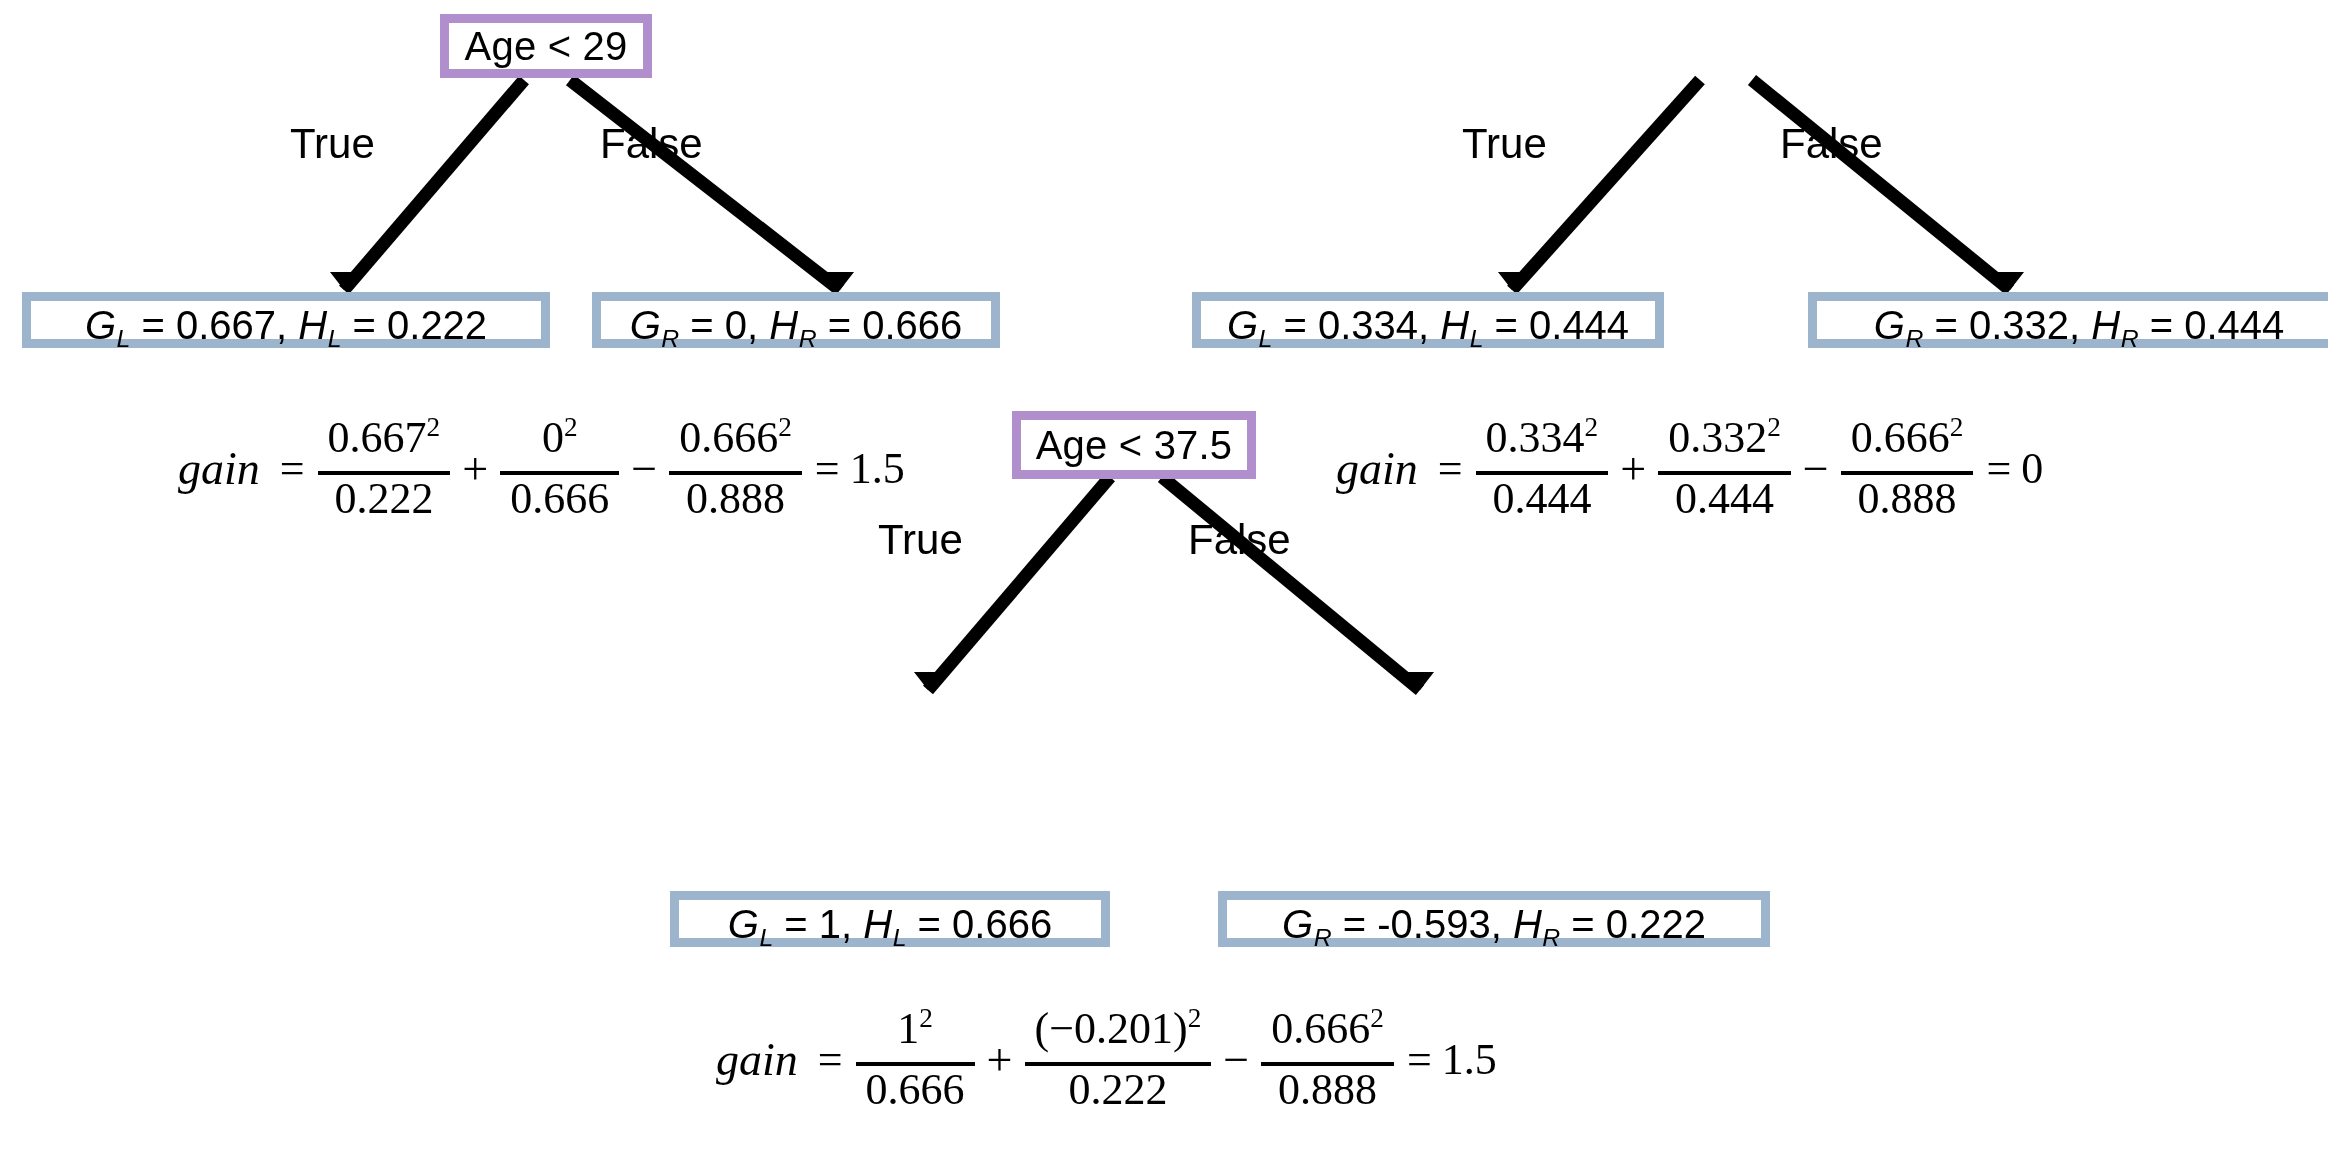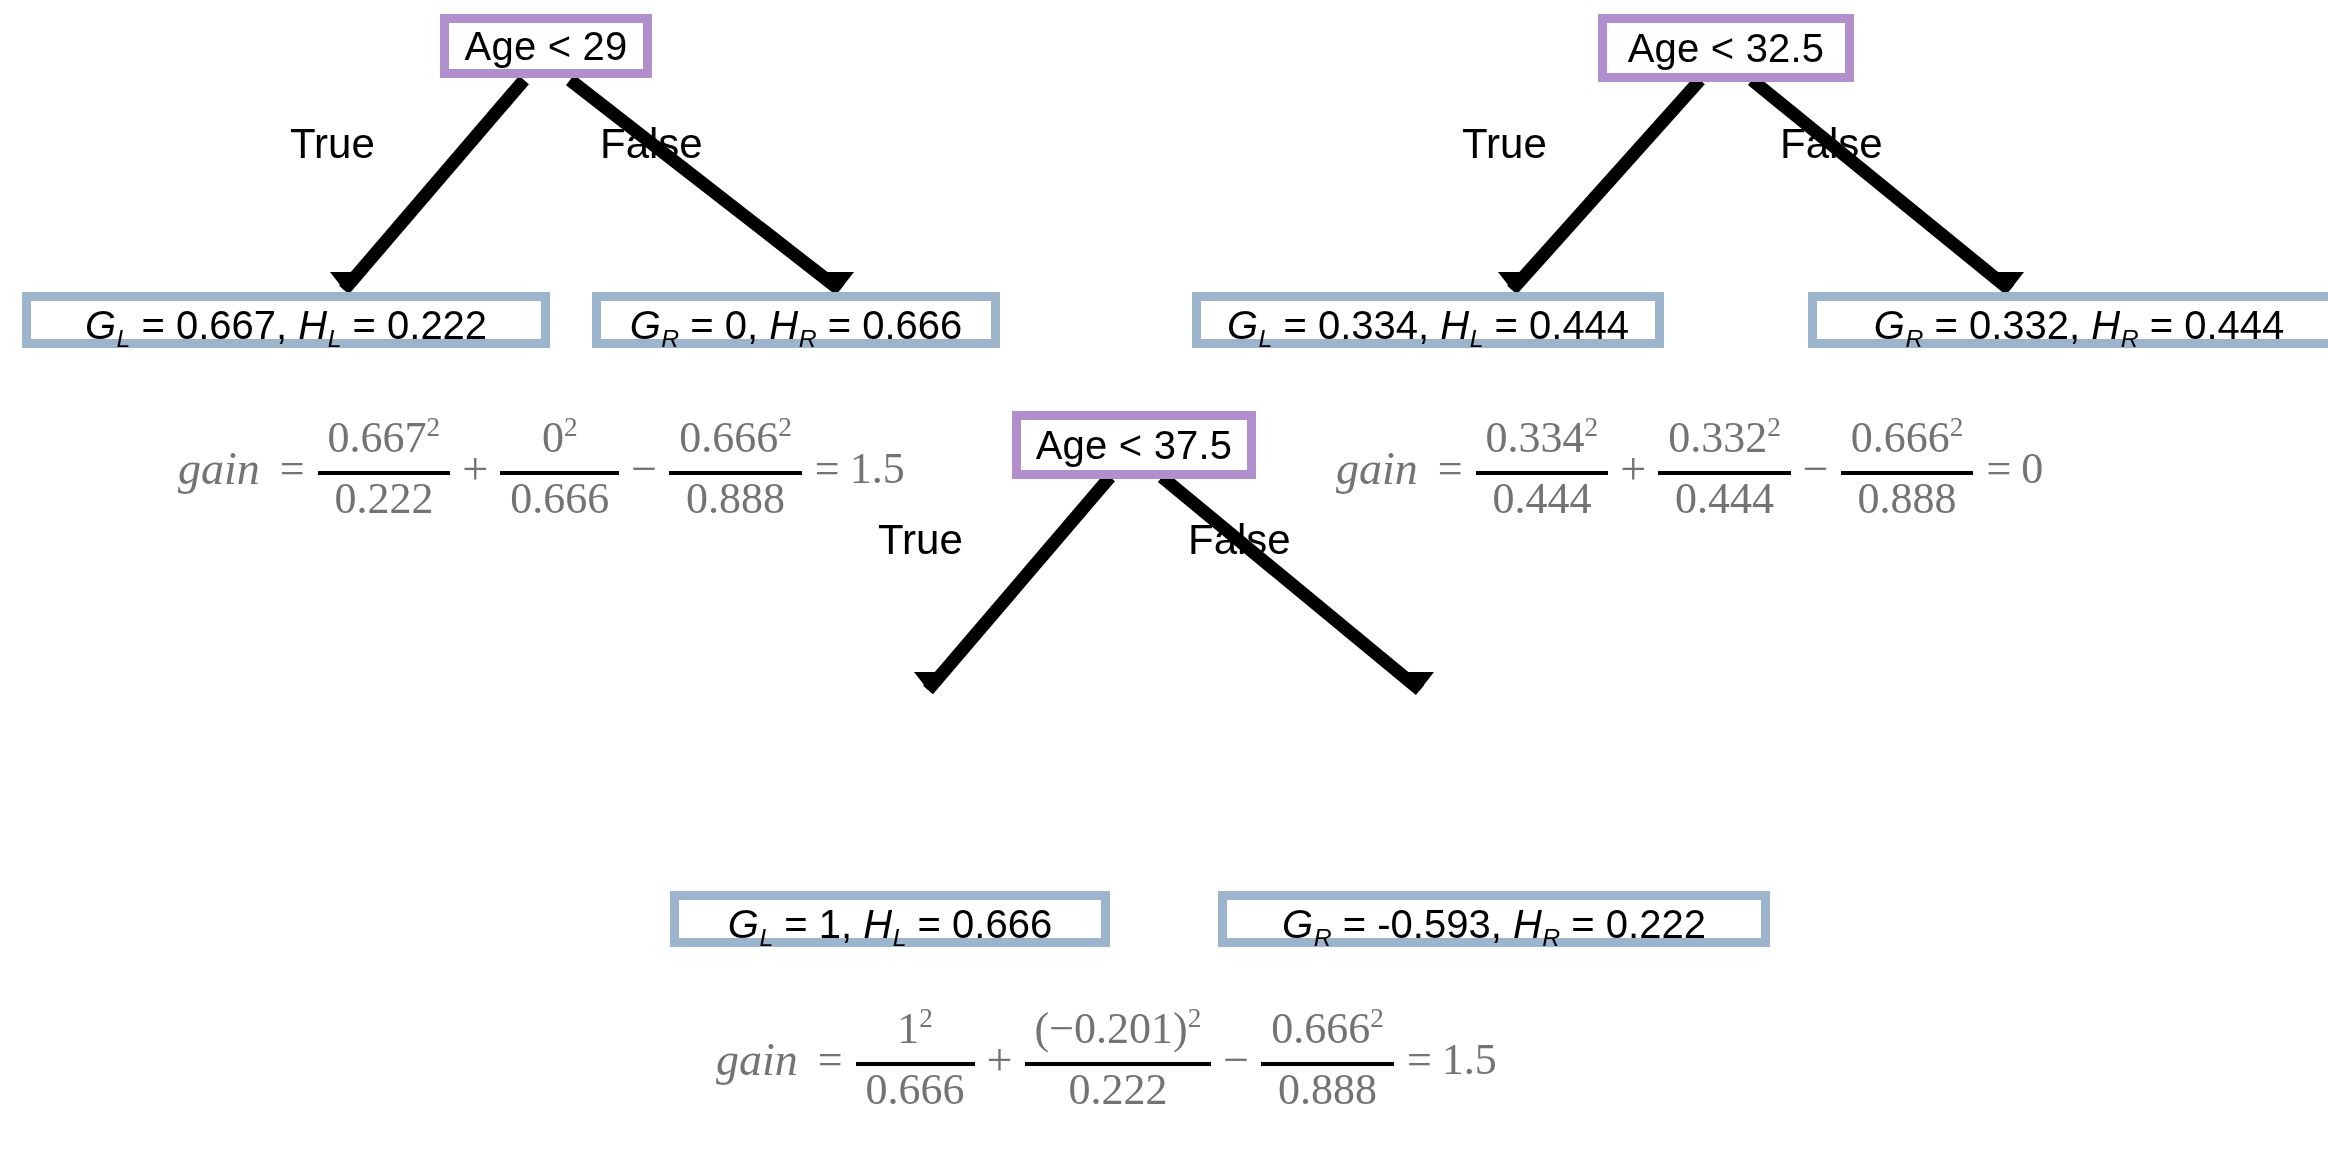--- a/index.html
+++ b/index.html
@@ -203,9 +203,6 @@
     <span class="result">1.5</span>
   </div>
 
-  <div class="node node-root" style="left:1598px; top:14px; width:256px; height:68px;">
-    <span class="node-text">Age &lt; 32.5</span>
-  </div>
 
   <div class="branch-label" style="left:1462px; top:120px;">
     <span>True</span>

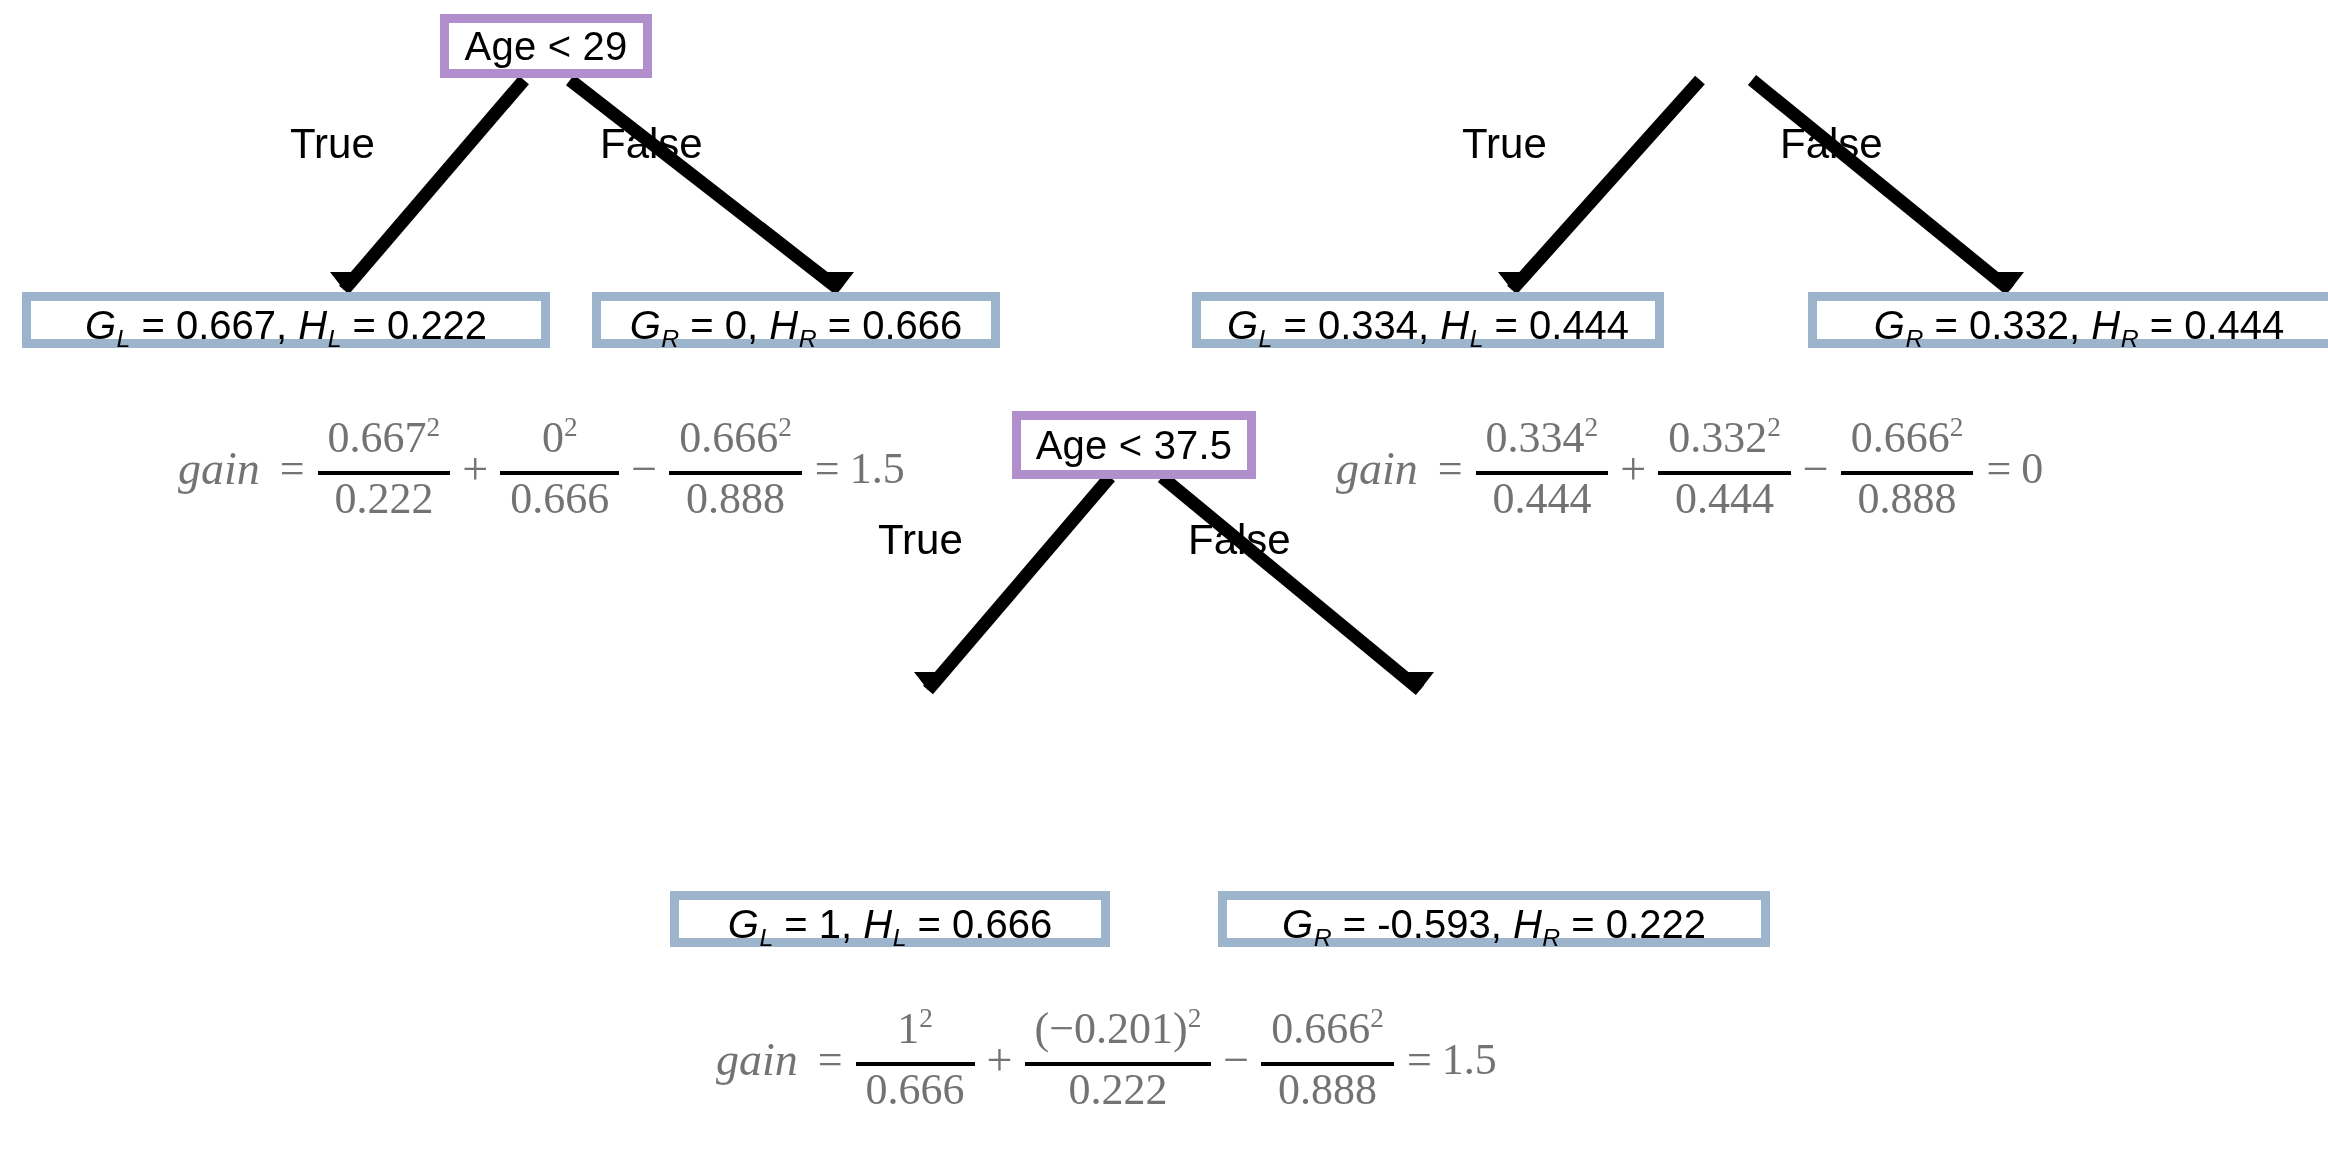--- a/index.html
+++ b/index.html
@@ -84,7 +84,7 @@
     position: absolute;
     font-family: "Liberation Serif", serif;
     font-size: 44px;
-    color: #737373;
+    color: #000000;
     display: flex;
     align-items: center;
     white-space: nowrap;

